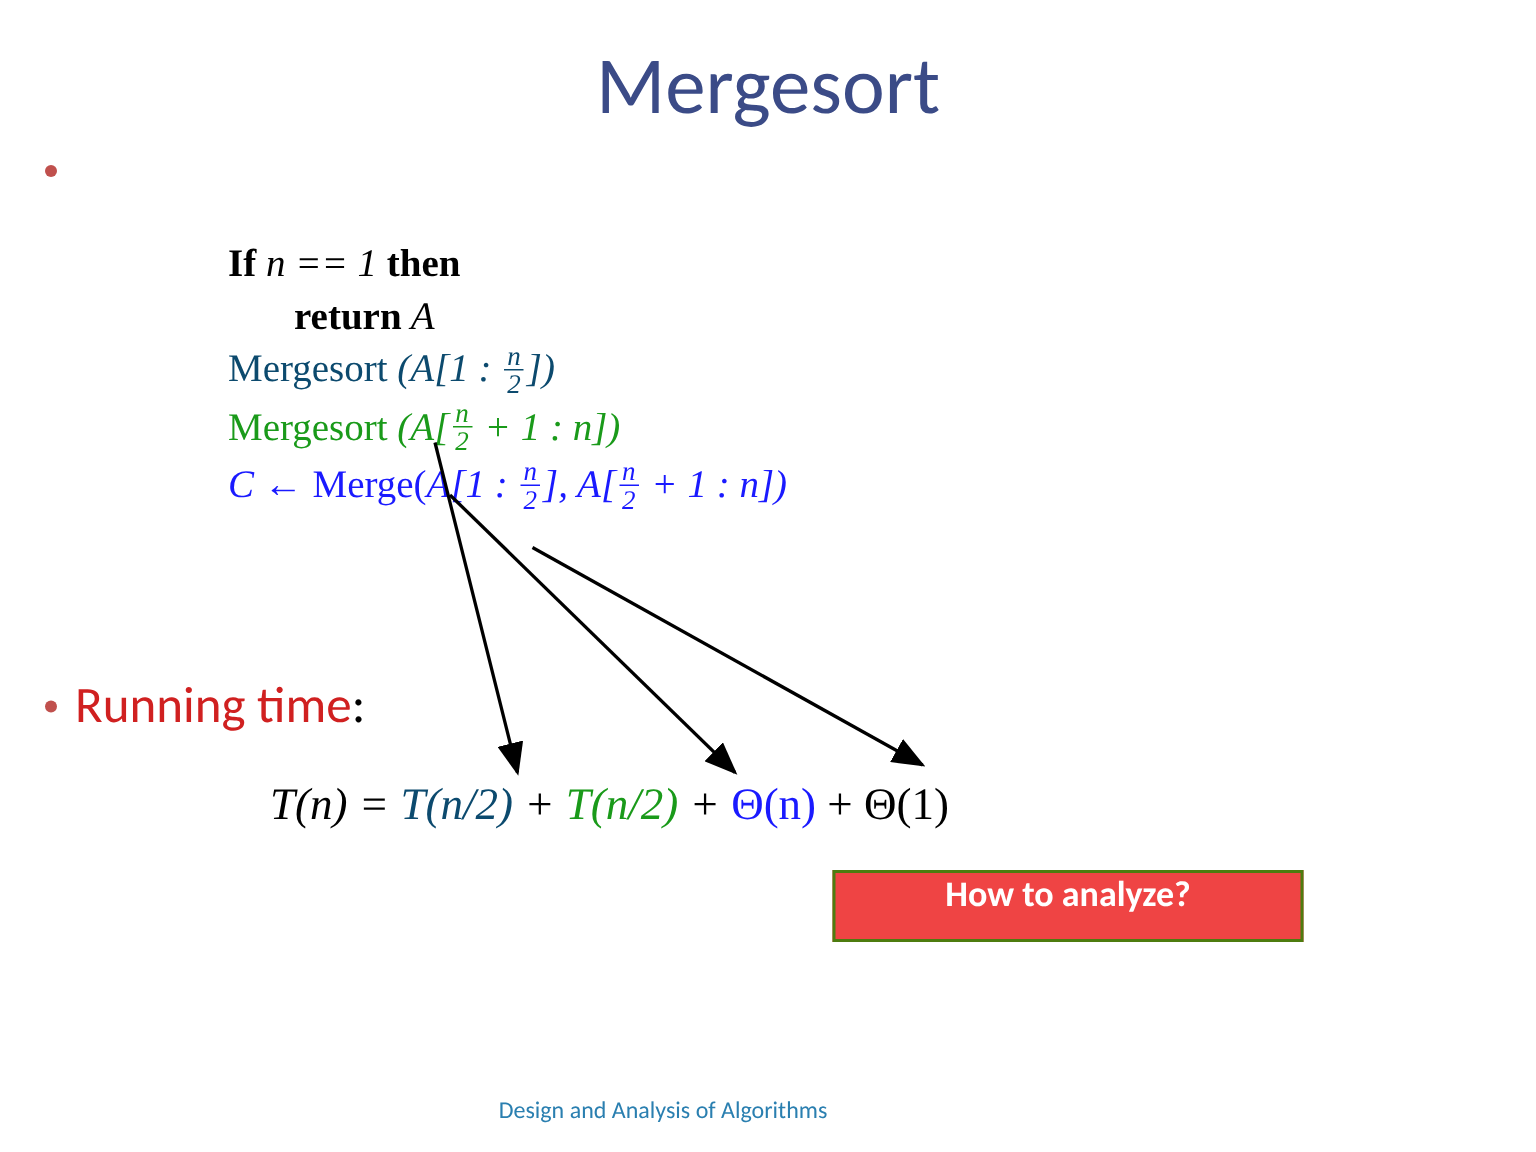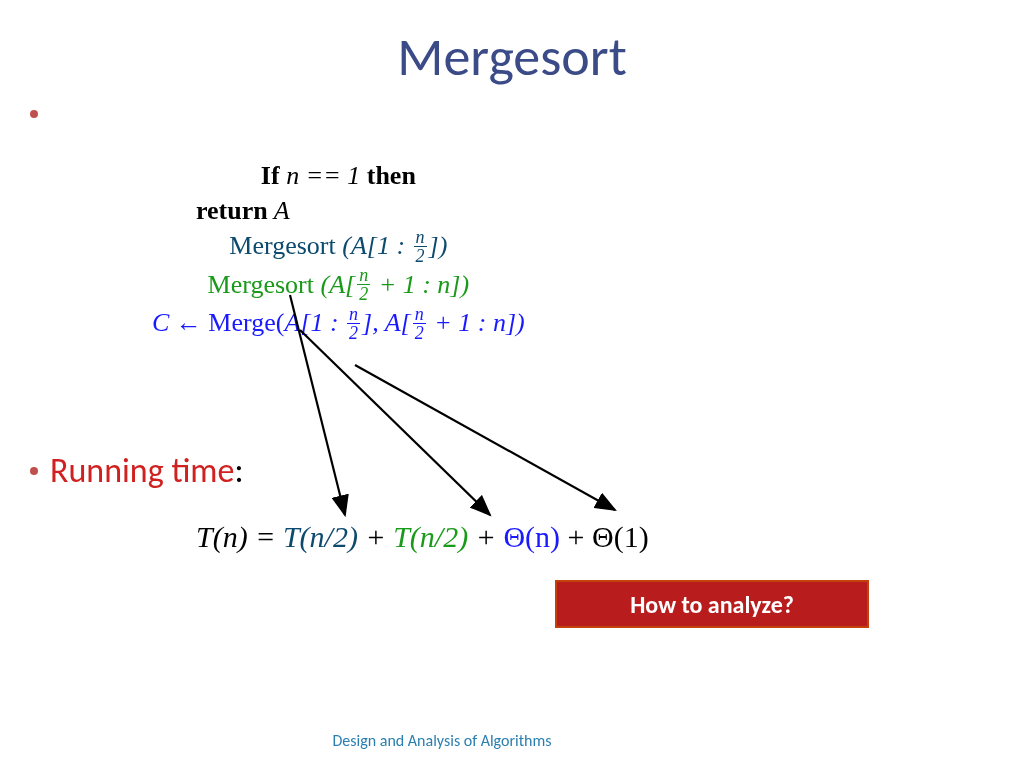--- a/index.html
+++ b/index.html
@@ -55,7 +55,7 @@
     line-height: 1.35;
     color: #000;
   }
-  .pseudo .indent1 { padding-left: 44px; text-align: center; }
+  .pseudo .indent1 { padding-left: 44px; }
   .pseudo .indent2 { padding-left: 88px; }
   .pseudo .bold { font-weight: bold; }
   .pseudo .ital { font-style: italic; }

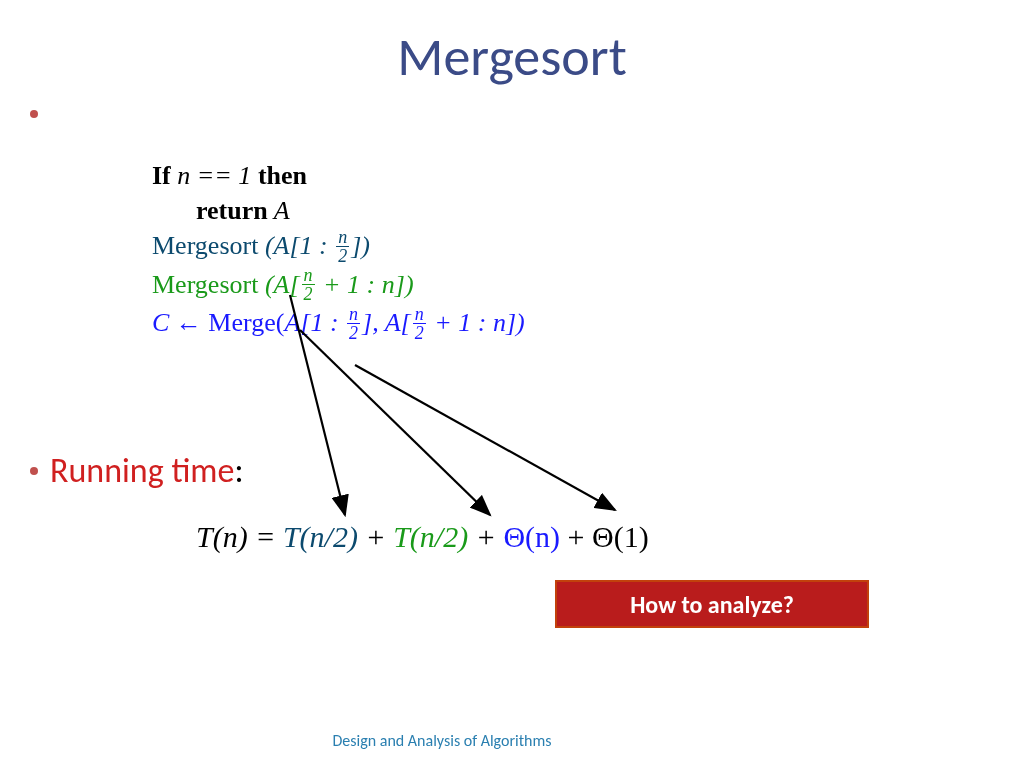--- a/index.html
+++ b/index.html
@@ -160,7 +160,7 @@
     </div>
   </div>
 
-  <div class="running" style="left:196px; top:520px;">
+  <div class="running" style="left:180px; top:520px;">
     <span>T(n) = </span><span class="red">T(n/2)</span><span> + </span><span class="green">T(n/2)</span><span> + </span><span class="blue upright">Θ(n)</span><span class="upright"> + Θ(1)</span>
   </div>
 

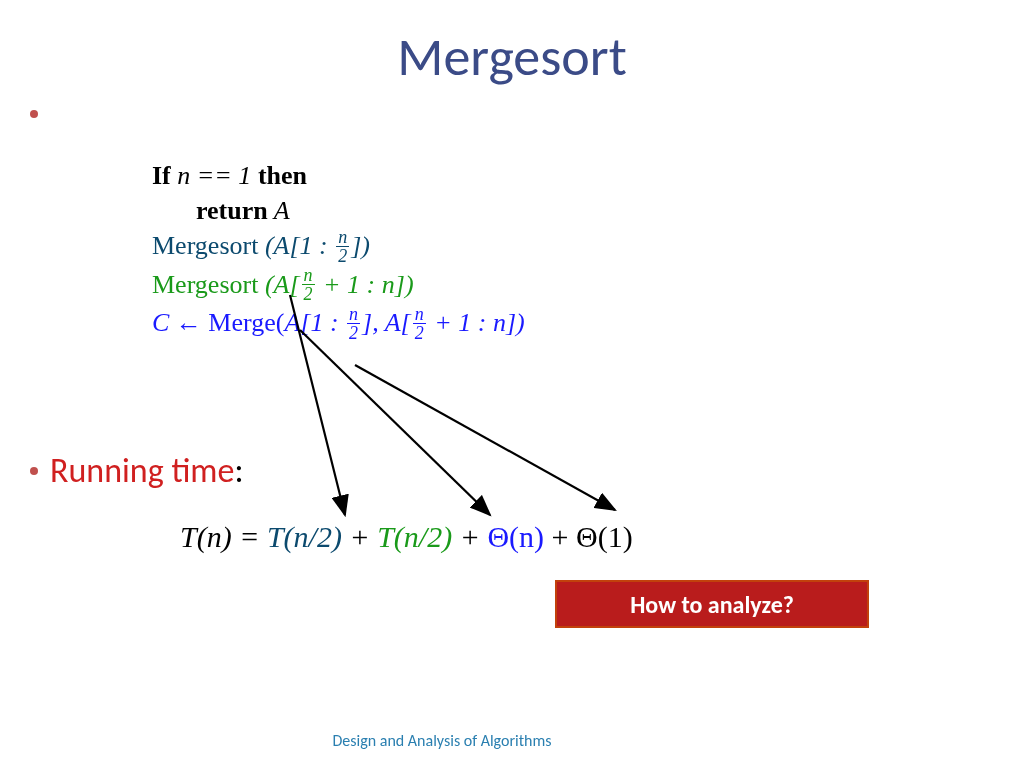--- a/index.html
+++ b/index.html
@@ -85,13 +85,12 @@
   .running .upright { font-style: normal; }
   .analyze-box {
     position: absolute;
-    background: #b91c1c;
-    border: 2px solid #c2410c;
+    background: #ef4444;
+    border: 2px solid #4d7c0f;
     color: #ffffff;
     font-weight: bold;
     font-size: 24px;
     display: flex;
-    align-items: center;
     justify-content: center;
     font-family: Calibri, Arial, sans-serif;
   }

